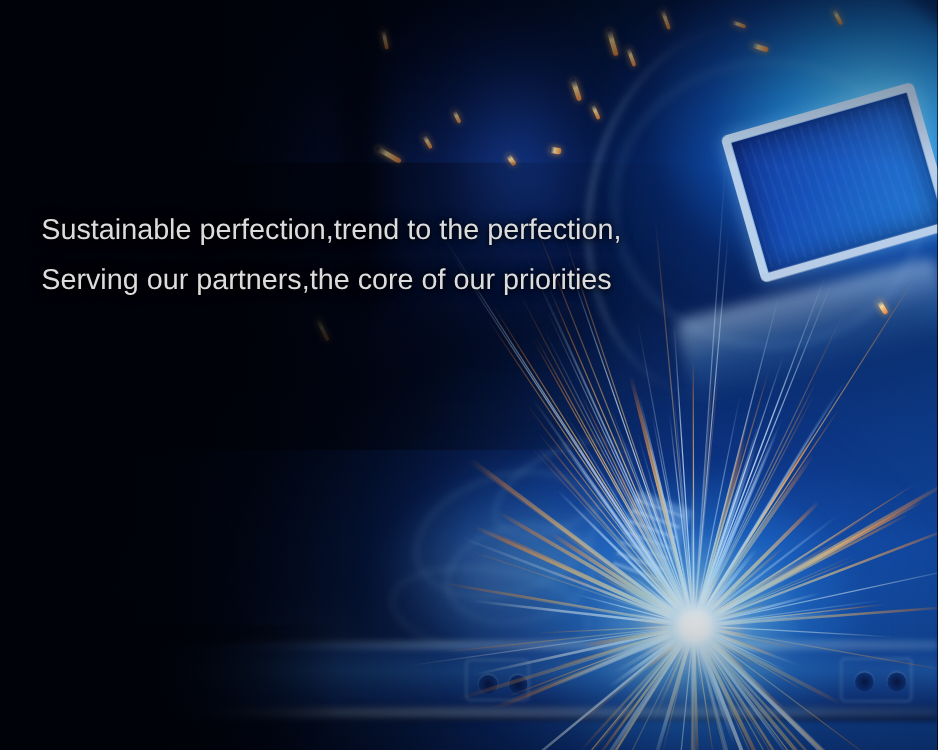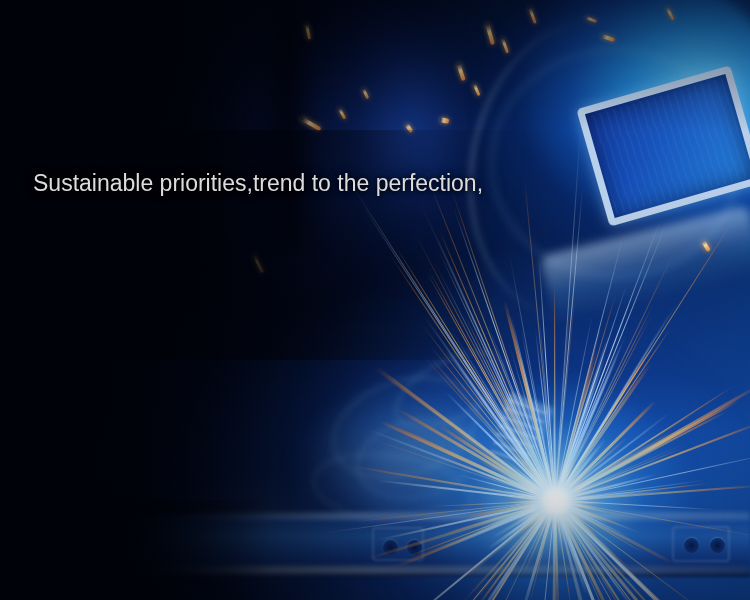--- a/index.html
+++ b/index.html
@@ -529,7 +529,7 @@
   </div>
 
   <div class="copy">
-    <div class="subline">Sustainable priorities,trend to the perfection,</div>
+    <div class="subline">Sustainable perfection,trend to the perfection,</div>
   </div>
 
 </div>

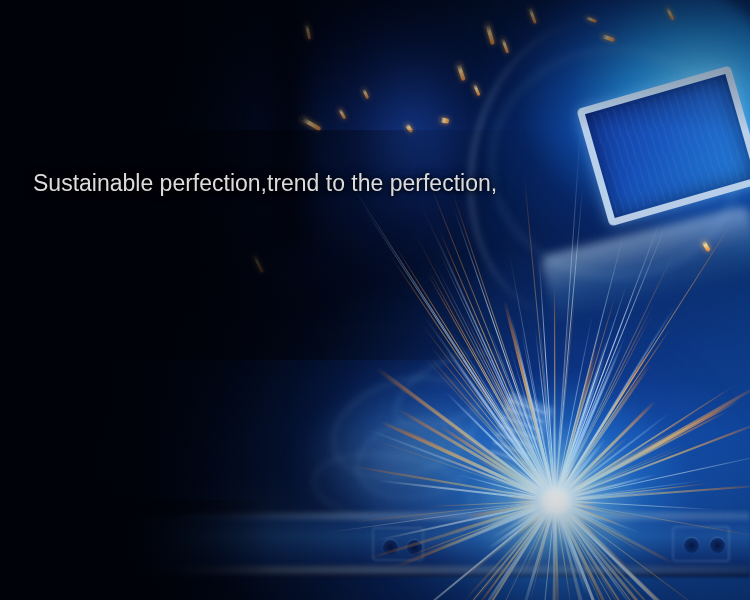--- a/index.html
+++ b/index.html
@@ -530,6 +530,7 @@
 
   <div class="copy">
     <div class="subline">Sustainable perfection,trend to the perfection,</div>
+    <div class="subline">Serving our partners,the core of our priorities</div>
   </div>
 
 </div>

